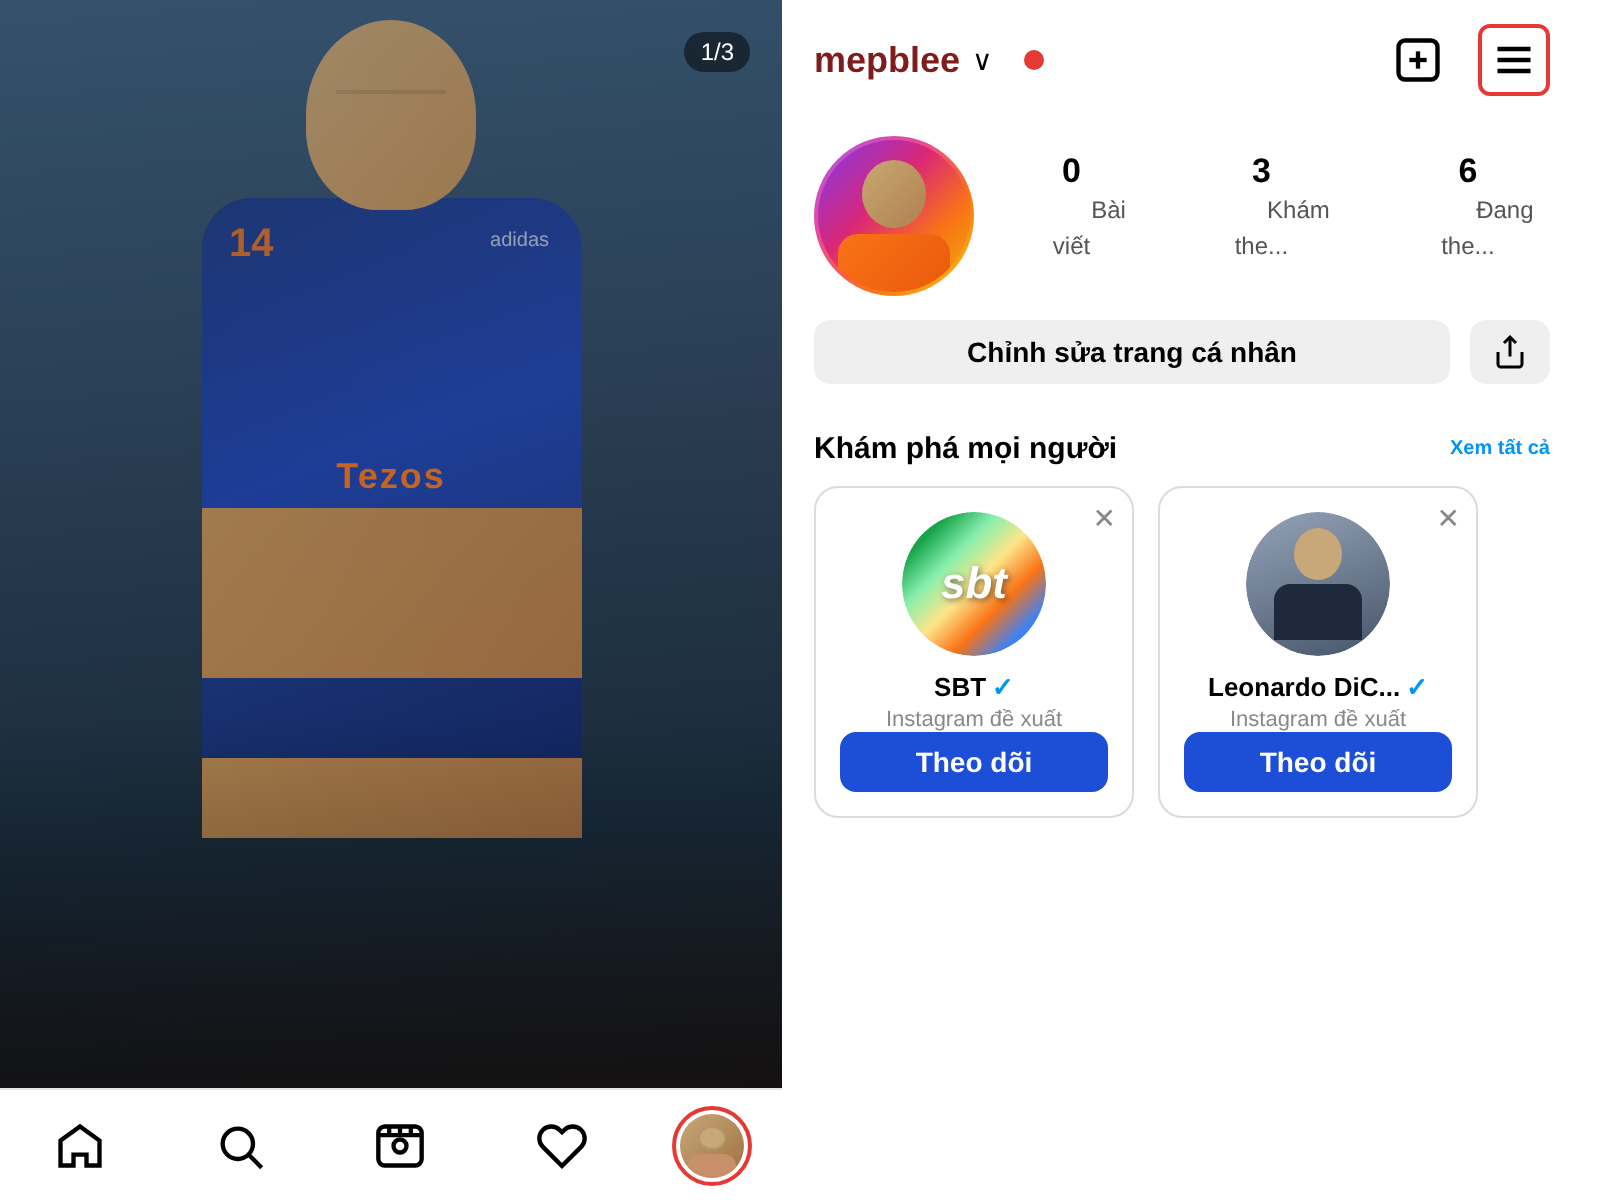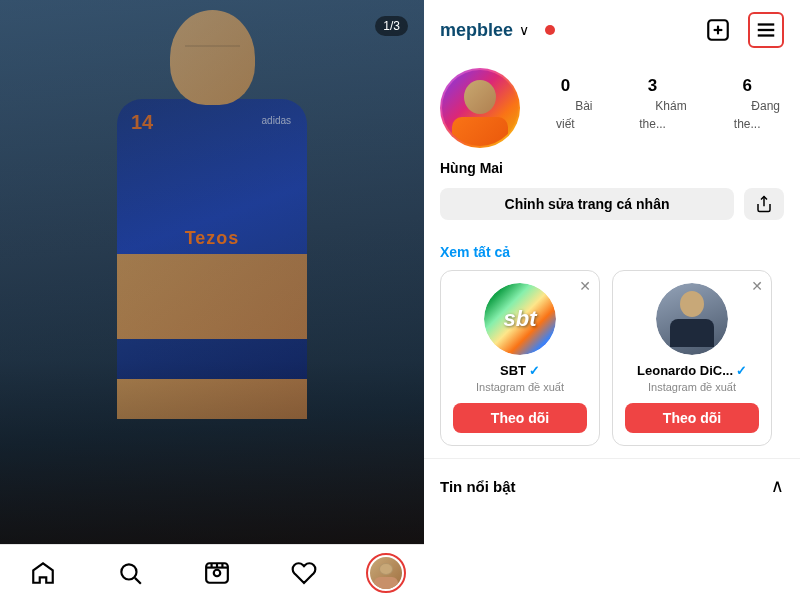--- a/index.html
+++ b/index.html
@@ -14,7 +14,7 @@
 
     
     .left-panel {
-      width: 424px;
+      width: 391px;
       height: 600px;
       position: relative;
       background: #bef264;

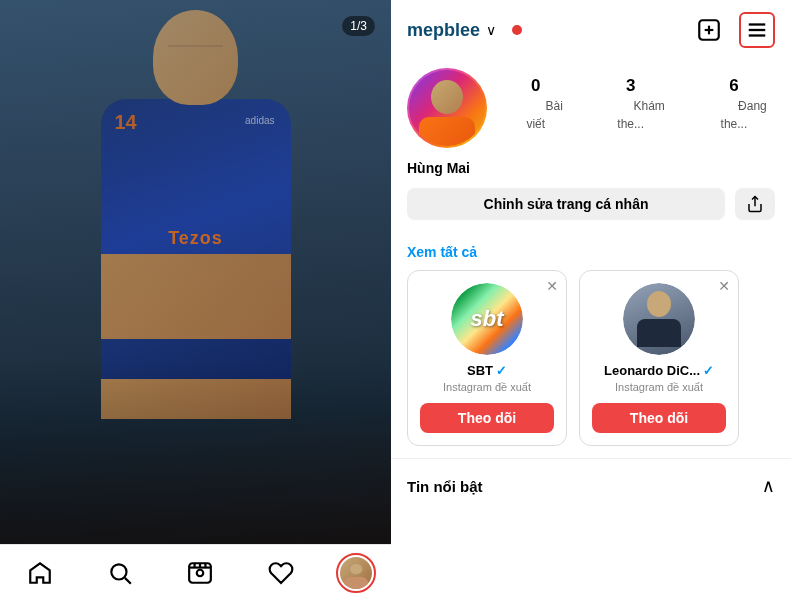--- a/index.html
+++ b/index.html
@@ -114,7 +114,7 @@
     .username-text {
       font-size: 18px;
       font-weight: 700;
-      color: #0c4a6e;
+      color: #7f1d1d;
     }
 
     .chevron-down {

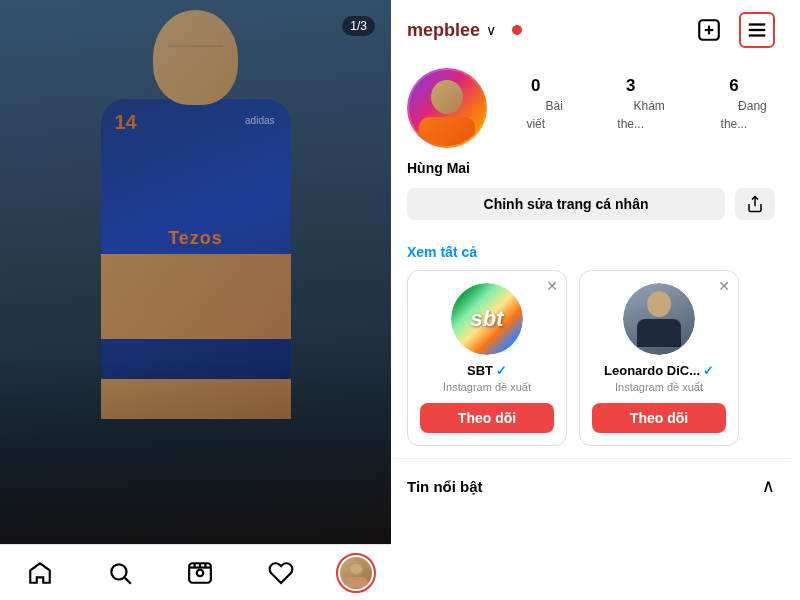--- a/index.html
+++ b/index.html
@@ -552,7 +552,6 @@
     </div>
   </div>
 
-  <div class="profile-name">Hùng Mai</div>
 
   <div class="edit-btn-row">
     <button class="edit-btn">Chỉnh sửa trang cá nhân</button>

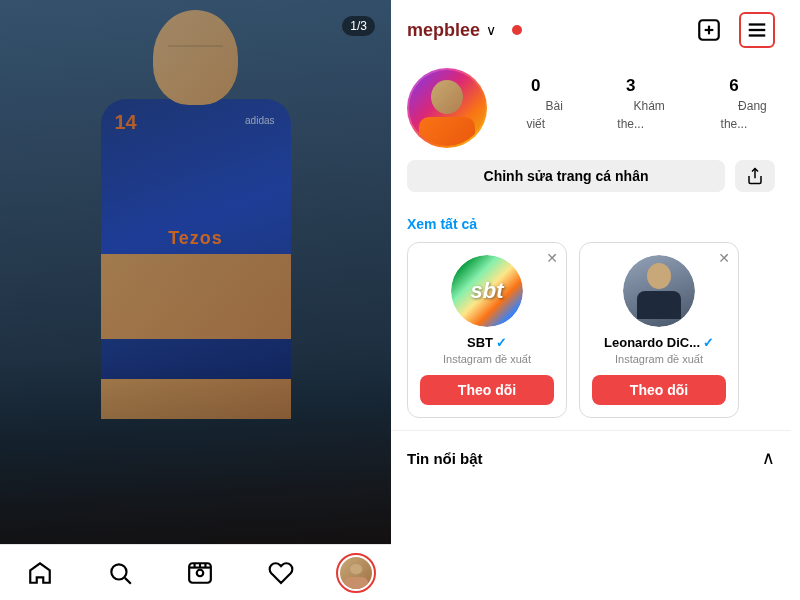--- a/index.html
+++ b/index.html
@@ -565,6 +565,7 @@
   </div>
 
   <div class="discover-header">
+    <span class="discover-title">Khám phá mọi người</span>
     <span class="see-all">Xem tất cả</span>
   </div>
 

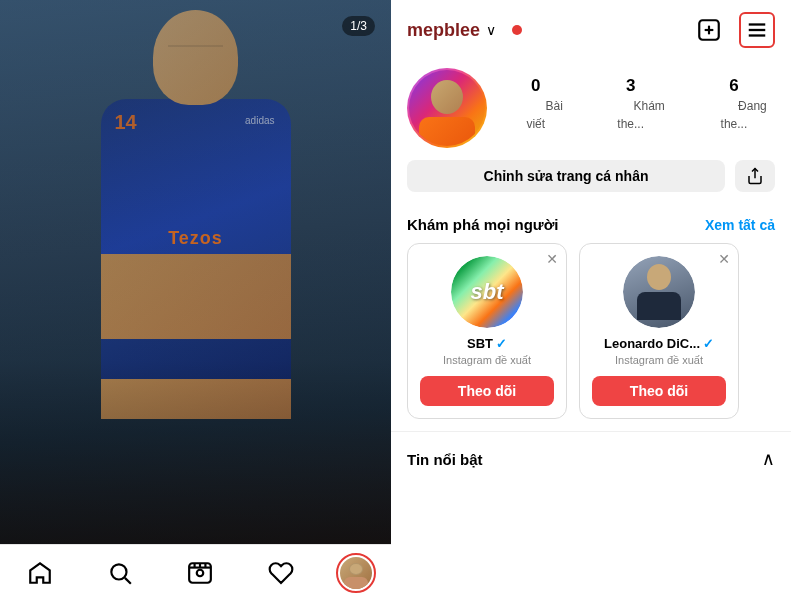--- a/index.html
+++ b/index.html
@@ -258,7 +258,7 @@
     }
 
     .see-all {
-      font-size: 14px;
+      font-size: 10px;
       color: #0095f6;
       font-weight: 600;
       cursor: pointer;

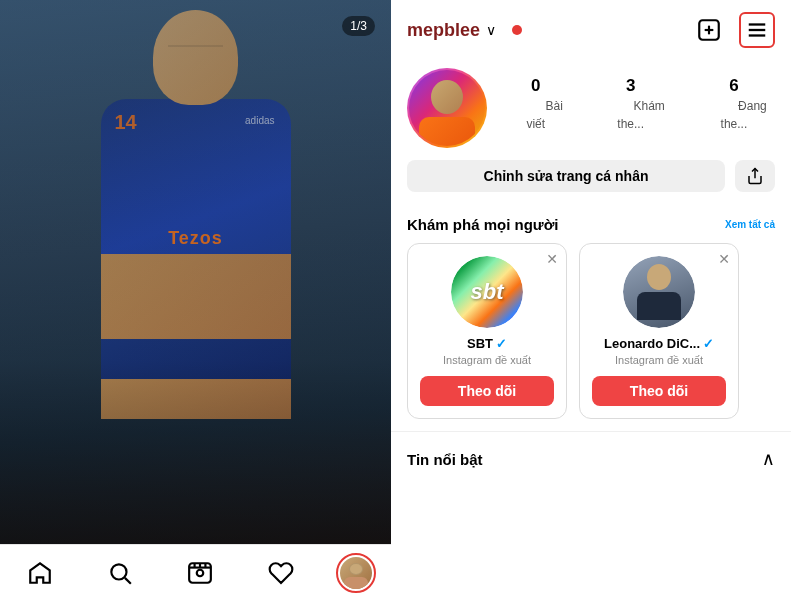--- a/index.html
+++ b/index.html
@@ -371,7 +371,6 @@
       font-size: 11px;
       color: #888;
       margin-top: 3px;
-      margin-bottom: 10px;
       text-align: left;
     }
 

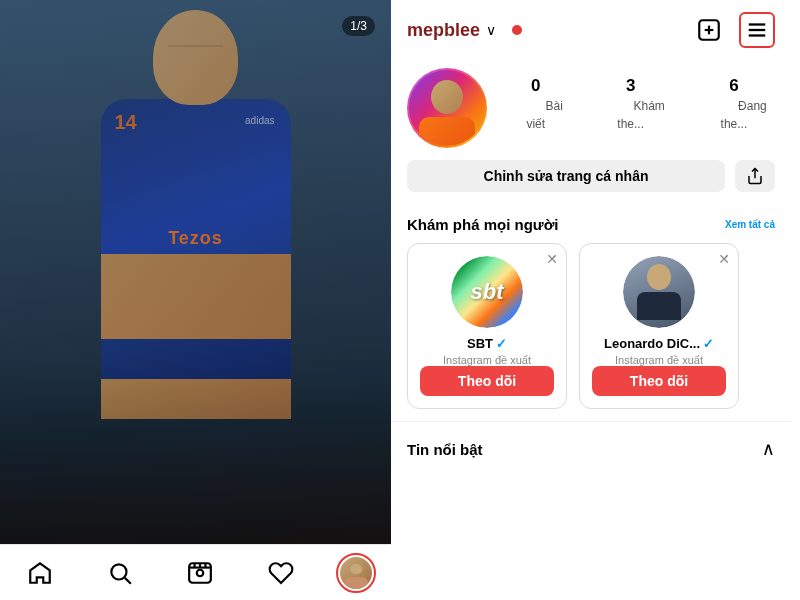--- a/index.html
+++ b/index.html
@@ -377,7 +377,7 @@
     .follow-btn {
       width: 100%;
       padding: 7px 0;
-      background: #ef4444;
+      background: #1d4ed8;
       color: #fff;
       border: none;
       border-radius: 8px;

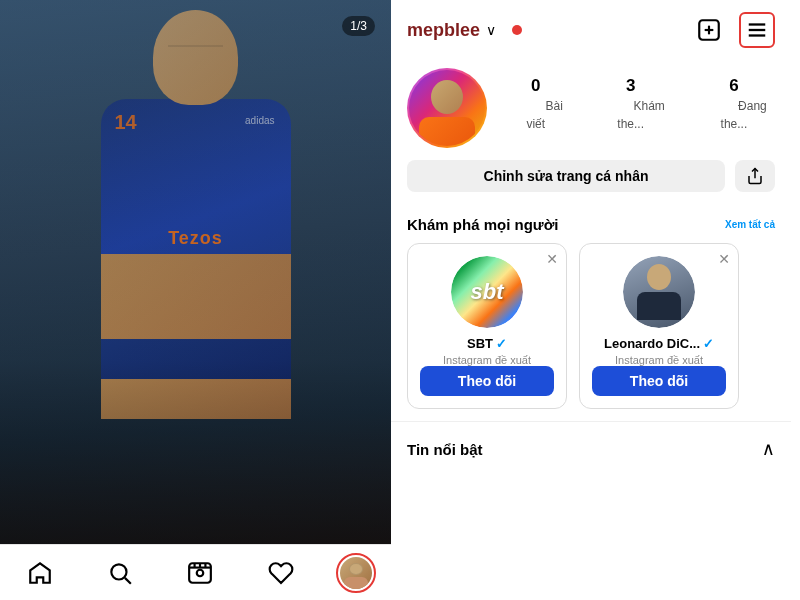--- a/index.html
+++ b/index.html
@@ -605,10 +605,6 @@
 
   </div>
 
-  <div class="highlights-header">
-    <span class="highlights-title">Tin nổi bật</span>
-    <span class="chevron-up">∧</span>
-  </div>
 
 </div>
 

